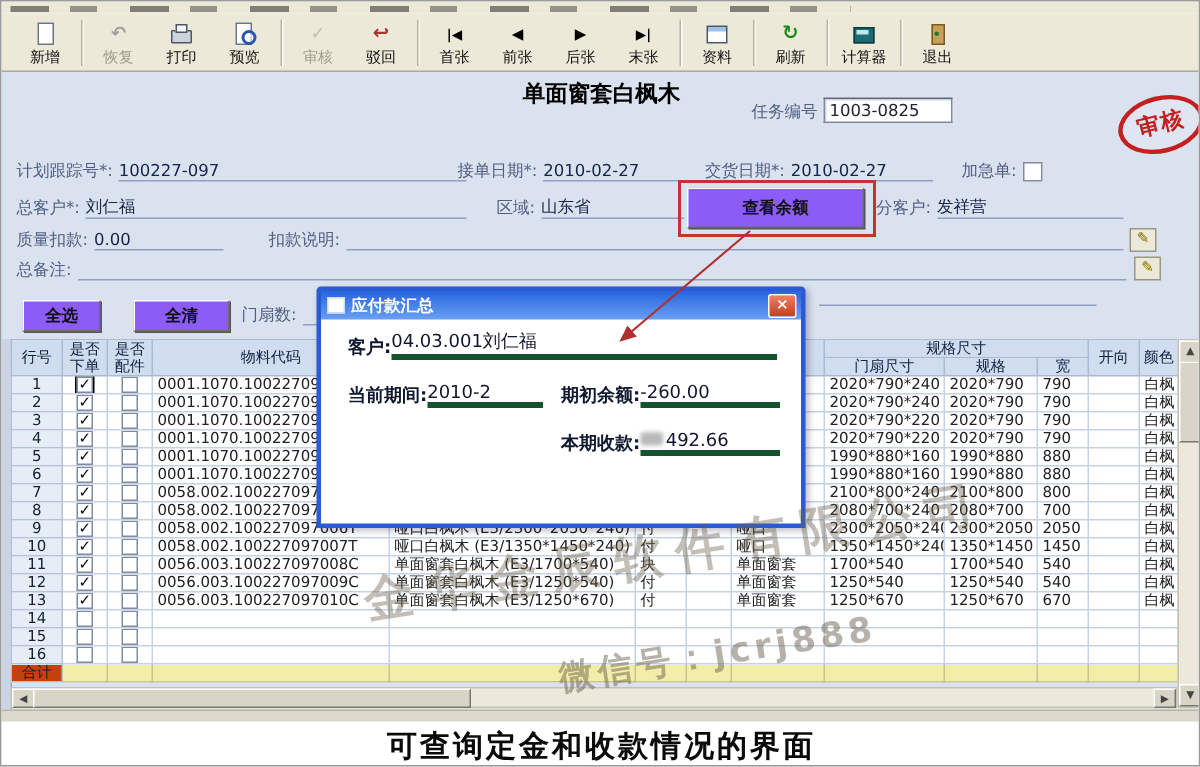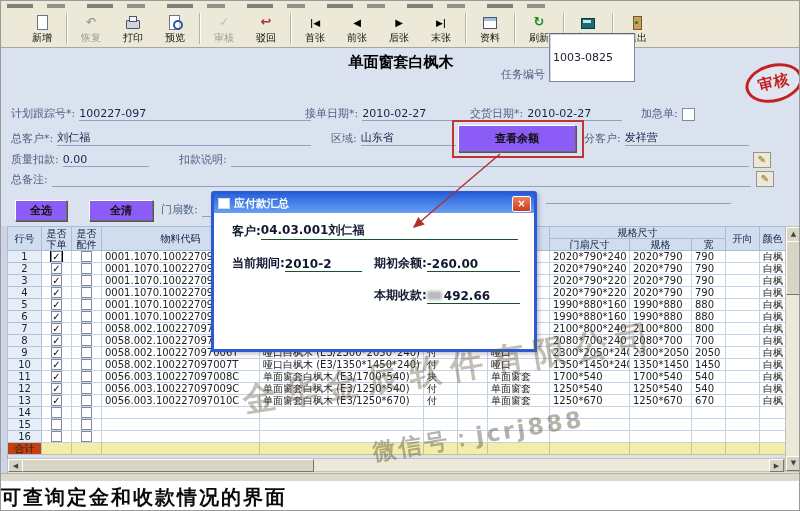--- a/index.html
+++ b/index.html
@@ -10,7 +10,7 @@
   .menu-strip .smudge{position:absolute;bottom:1px;left:6px;width:560px;height:4px;
        background:repeating-linear-gradient(90deg,rgba(40,40,40,.55) 0 26px,transparent 26px 40px,rgba(40,40,40,.45) 40px 58px,transparent 58px 80px)}
   .toolbar{position:absolute;left:0;top:8px;width:800px;height:39px;background:#ece9d8;
-       border-bottom:1px solid #aca899;display:flex;align-items:center;padding-left:20px;box-sizing:border-box}
+       border-bottom:1px solid #aca899;display:flex;align-items:center;padding-left:8px;box-sizing:border-box}
   .tbtn{min-width:36px;height:35px;display:flex;flex-direction:column;align-items:center;justify-content:flex-end;
        gap:1px;font-size:10px;color:#111;padding:0 3px 1px 3px;cursor:default}
   .tbtn.disabled{color:#9e9c8e}

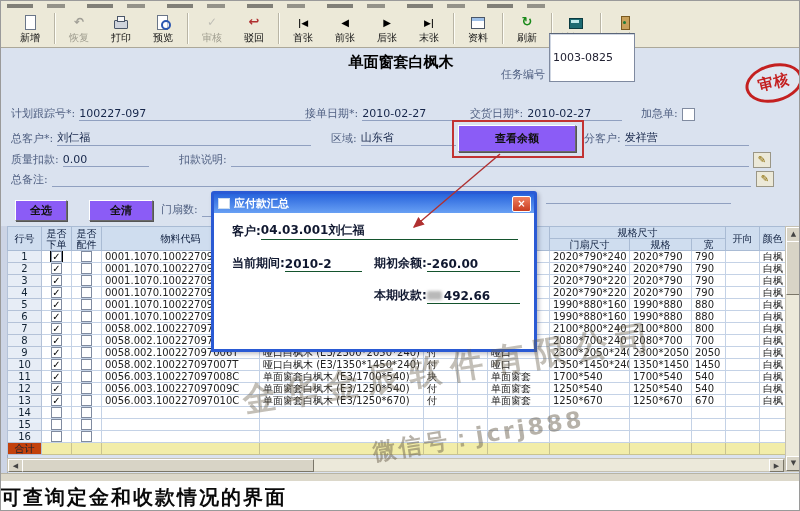--- a/index.html
+++ b/index.html
@@ -44,7 +44,7 @@
   .fld{position:absolute;display:flex;align-items:flex-end;gap:4px;height:15px}
   .fill{flex:1;border-bottom:1px solid #90a0c0;min-width:10px}
   .sunken{background:#fff;border:1px solid #7f8aa0;border-top-color:#5a6578;box-shadow:inset 1px 1px 0 #cfd6e2;
-       font-size:11px;color:#223;padding:17px 3px}
+       font-size:11px;color:#223;padding:1px 3px}
   .chk{width:11px;height:11px;background:#fff;border:1px solid #808ba0;display:inline-block}
   .btn{background:#8b5cf6;border:1px solid #888;border-top-color:#fff;border-left-color:#fff;
        border-right-color:#6a6a6a;border-bottom-color:#6a6a6a;font-size:11px;font-weight:bold;color:#111;

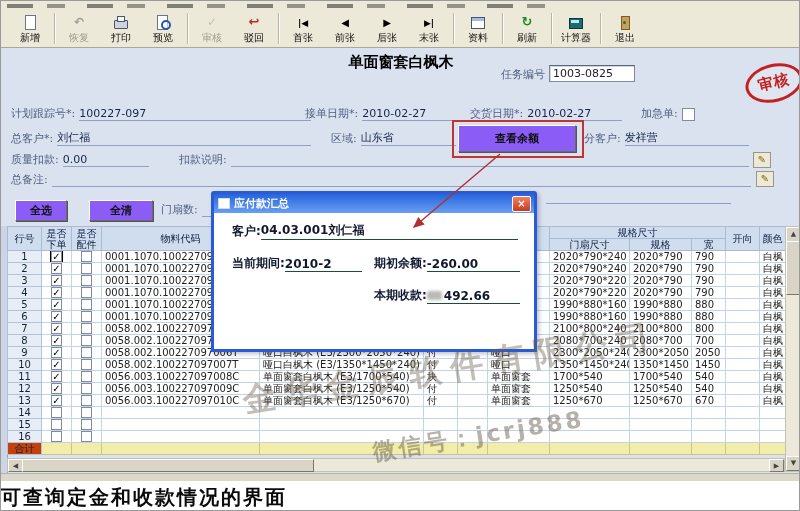--- a/index.html
+++ b/index.html
@@ -81,7 +81,7 @@
   .dlg-close{position:absolute;right:3px;top:2px;width:17px;height:14px;background:linear-gradient(#f08060,#c83c20);
        border:1px solid #fff;border-radius:2px;color:#fff;font-size:10px;font-weight:bold;text-align:center;line-height:13px}
   .dfield{position:absolute;display:flex;align-items:flex-end;font-size:12px;color:#101830;font-weight:bold;height:16px}
-  .dfield .dv{border-bottom:1px solid #14532d;font-weight:bold;flex:1;white-space:nowrap}
+  .dfield .dv{border-bottom:4px solid #14532d;font-weight:normal;flex:1;white-space:nowrap}
   .blurchip{display:inline-block;width:15px;height:9px;background:#b9b9b9;border-radius:2px;filter:blur(1.5px);
        margin-right:2px;vertical-align:baseline}
   

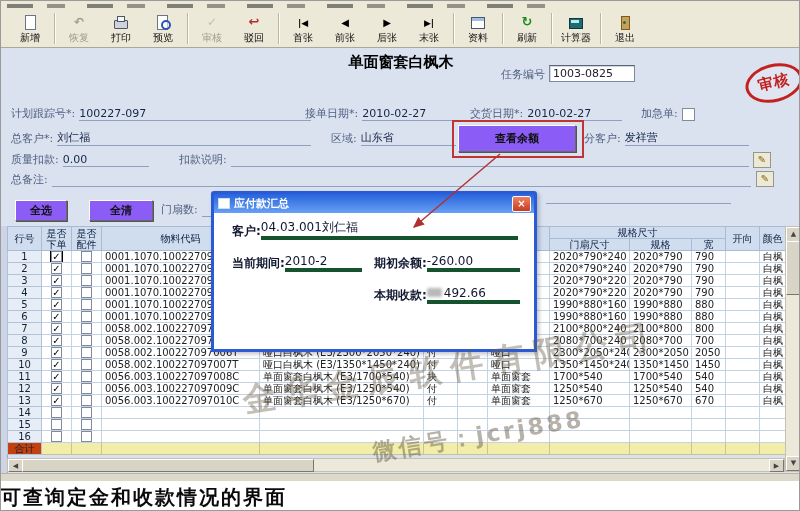--- a/index.html
+++ b/index.html
@@ -97,7 +97,7 @@
        font-size:23px;font-weight:bold;letter-spacing:3px;color:rgba(105,95,75,.48);z-index:45;white-space:nowrap}
   .band{position:absolute;left:0;top:472px;width:800px;height:8px;background:#dcd8ca;border-top:1px solid #b8b4a4}
   .caption-area{position:absolute;left:0;top:480px;width:800px;height:31px;background:#fff}
-  .caption{width:100%;font-size:20px;font-weight:bold;color:#0a0a0a;margin-top:3px;letter-spacing:2px}
+  .caption{width:100%;text-align:center;font-size:20px;font-weight:bold;color:#0a0a0a;margin-top:3px;letter-spacing:2px}
 </style>
 </head>
 <body>

